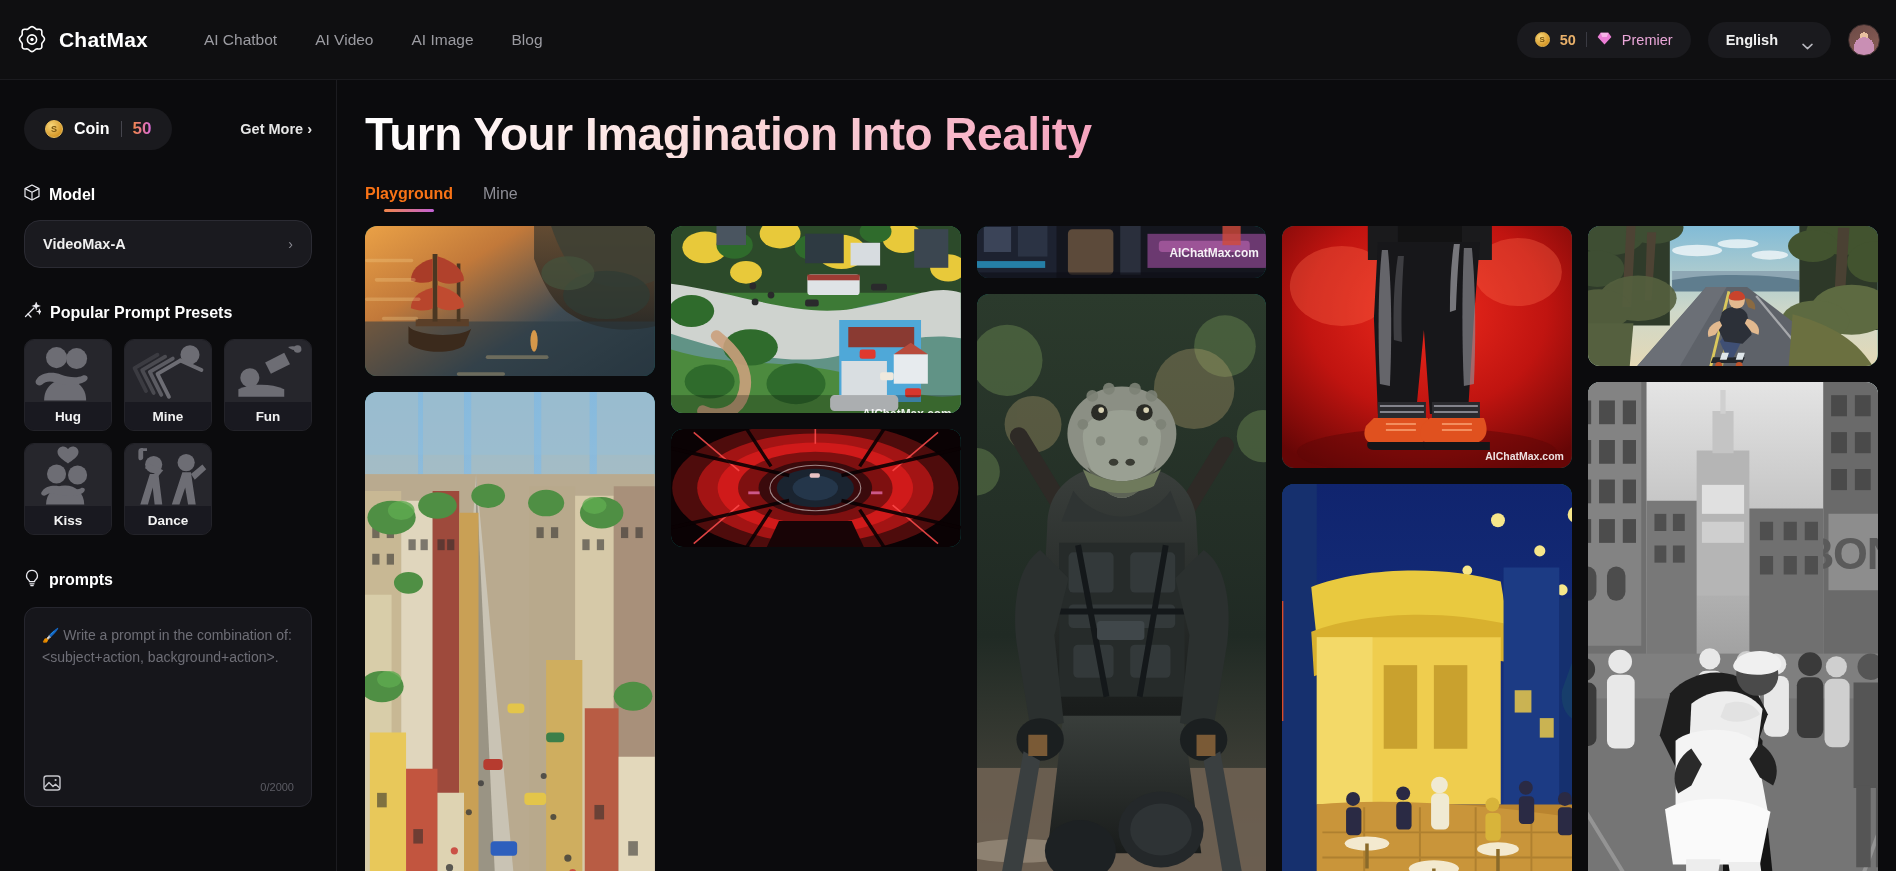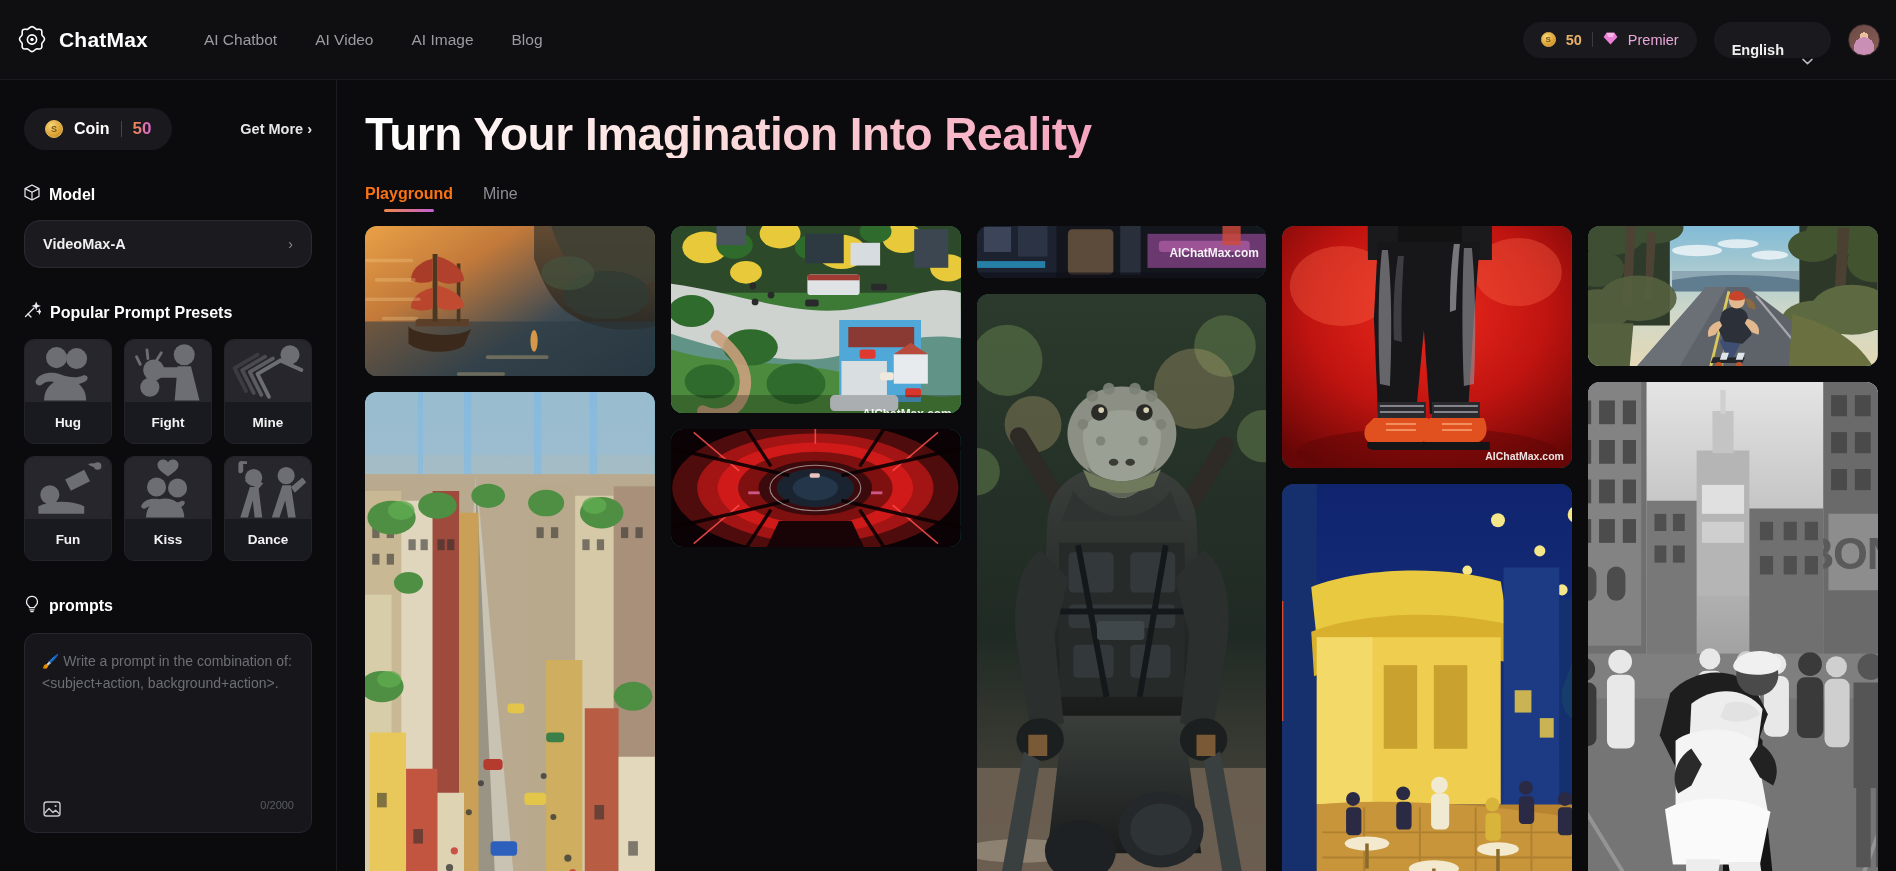--- a/index.html
+++ b/index.html
@@ -40,7 +40,7 @@
   .premier-txt { font-size: 14.5px; color:#e9a6d8; font-weight: 500; }
   .lang-pill {
     background:#1a1a1e; border-radius:20px; height:36px;
-    display:flex; align-items:flex-end; gap:18px; padding:0 18px; cursor:pointer;
+    display:flex; align-items:center; gap:24px; padding:0 18px; cursor:pointer;
   }
   .lang-txt { font-size:14.5px; color:#efefef; font-weight:600; }
   .chev { width:11px; height:7px; display:block; }

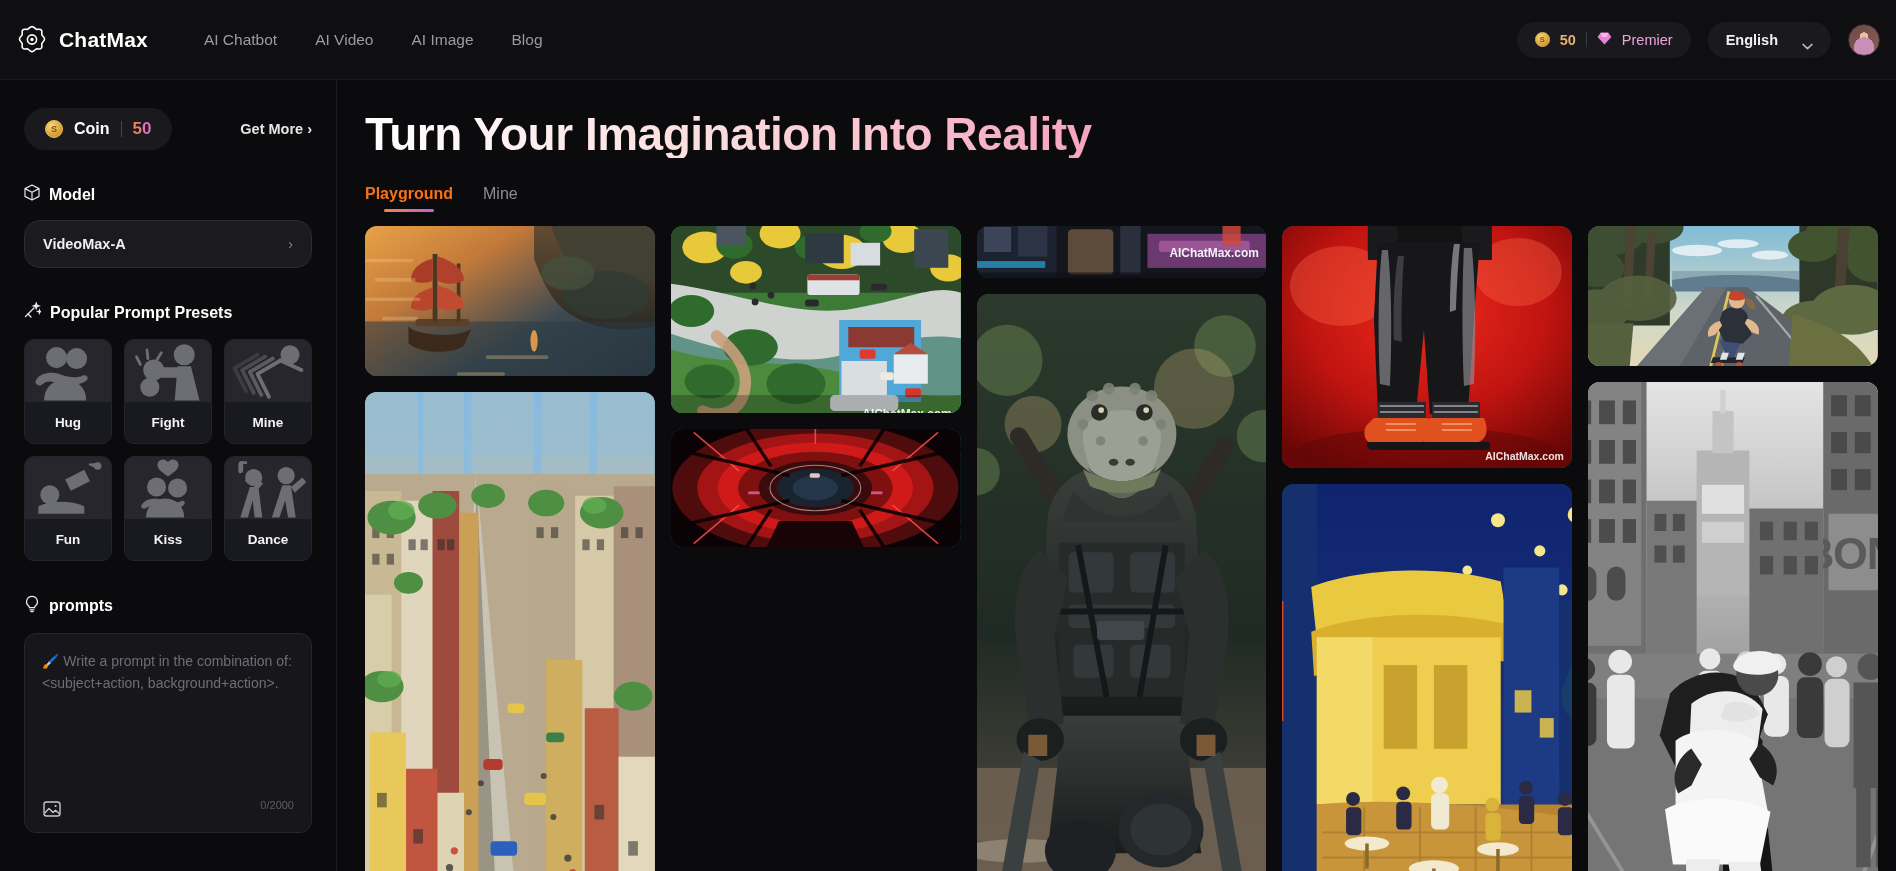--- a/index.html
+++ b/index.html
@@ -96,7 +96,7 @@
   }
   .preset-img { height:62px; background:#26262c; display:flex; align-items:center; justify-content:center; }
   .preset-img svg { width:100%; height:100%; display:block; }
-  .preset-cap { height:41px; display:flex; align-items:center; justify-content:center;
+  .preset-cap { height:28px; display:flex; align-items:center; justify-content:center;
     font-size:13.5px; font-weight:700; color:#f2f2f2; background:#191920; }
   .prompt-wrap {
     margin-top:16px; border-radius:12px; background:#16161b; border:1px solid #26262e;

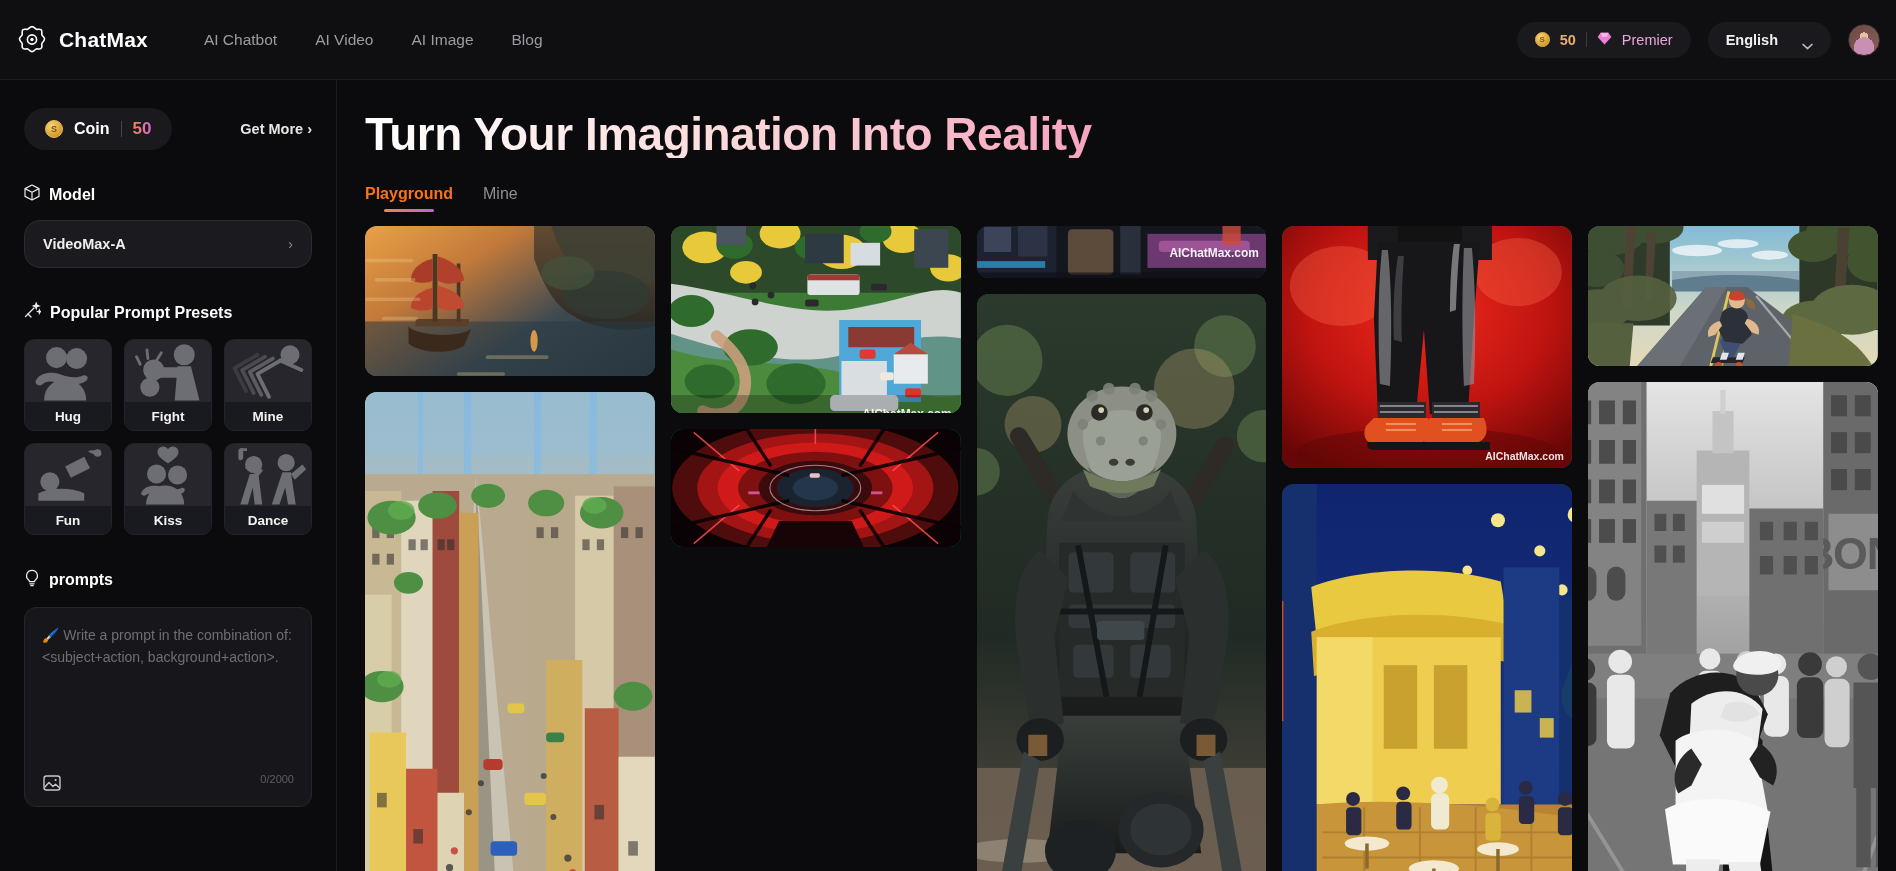--- a/index.html
+++ b/index.html
@@ -231,22 +231,6 @@
         <div class="preset-cap">Hug</div>
       </div>
 
-      <div class="preset">
-        <div class="preset-img">
-          <svg viewBox="0 0 90 62" fill="#6d6d74">
-              <circle cx="62" cy="14" r="11"></circle>
-              <path d="M55 26h14l9 36H52z"></path>
-              <path d="M30 27h26v11H30z"></path>
-              <circle cx="30" cy="30" r="11"></circle>
-              <circle cx="26" cy="48" r="10"></circle>
-              <path d="M16 24l-4-8M24 18l-1-9M33 20l5-8"></path>
-              <g stroke="#6d6d74" stroke-width="3" stroke-linecap="round" fill="none">
-                <path d="M16 24l-4-8M24 18l-1-9M33 20l5-8"></path>
-              </g>
-            </svg>
-        </div>
-        <div class="preset-cap">Fight</div>
-      </div>
 
       <div class="preset">
         <div class="preset-img">

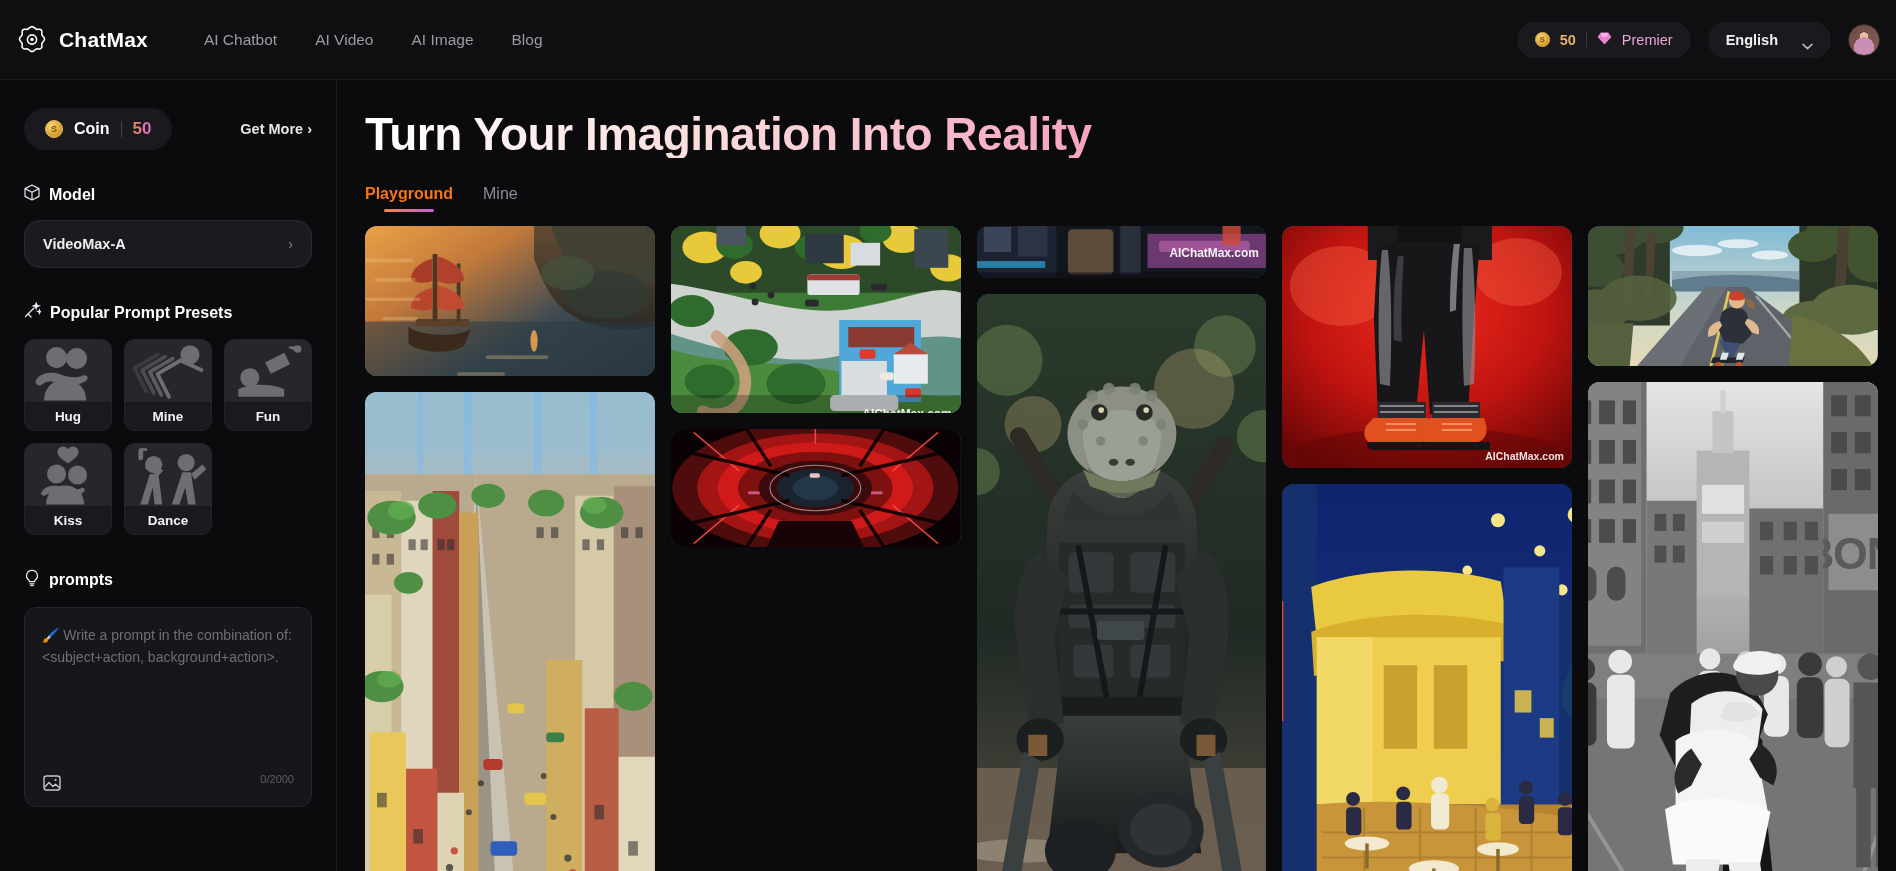--- a/index.html
+++ b/index.html
@@ -105,7 +105,7 @@
   .prompt-ph { font-size:14px; line-height:22px; color:#6e6e76; }
   .prompt-foot {
     position:absolute; left:17px; right:17px; bottom:13px;
-    display:flex; align-items:flex-start;
+    display:flex; align-items:flex-end;
   }
   .img-btn { width:20px;height:20px;cursor:pointer; }
   .counter { margin-left:auto; font-size:11px; color:#5c5c64; }

